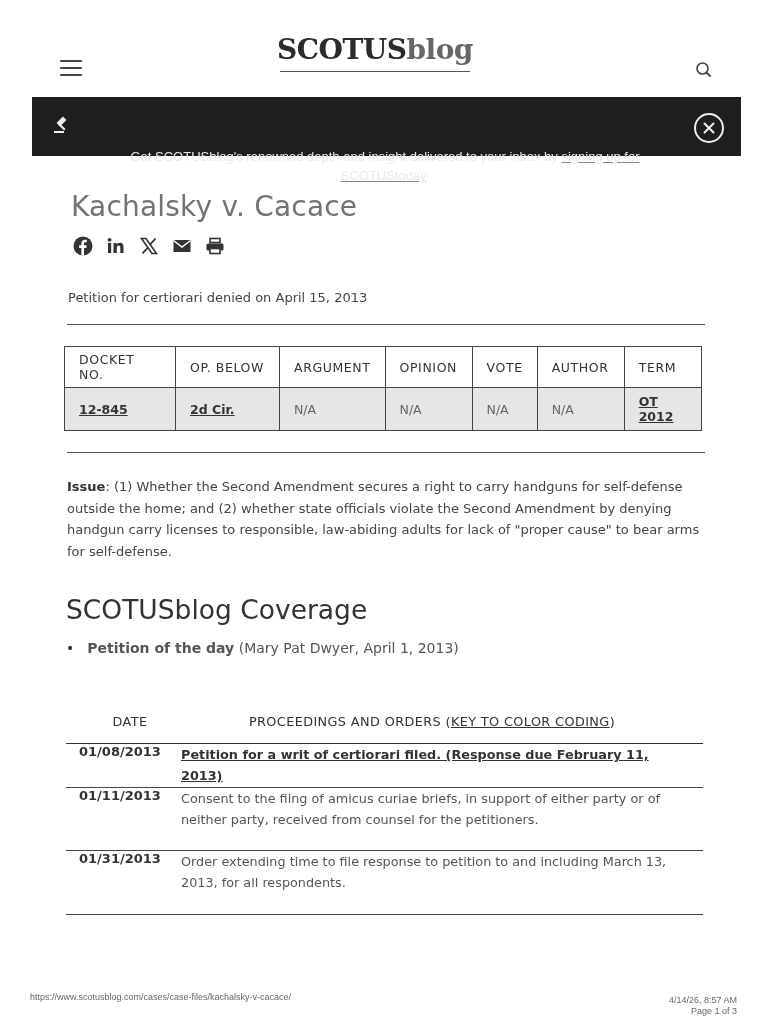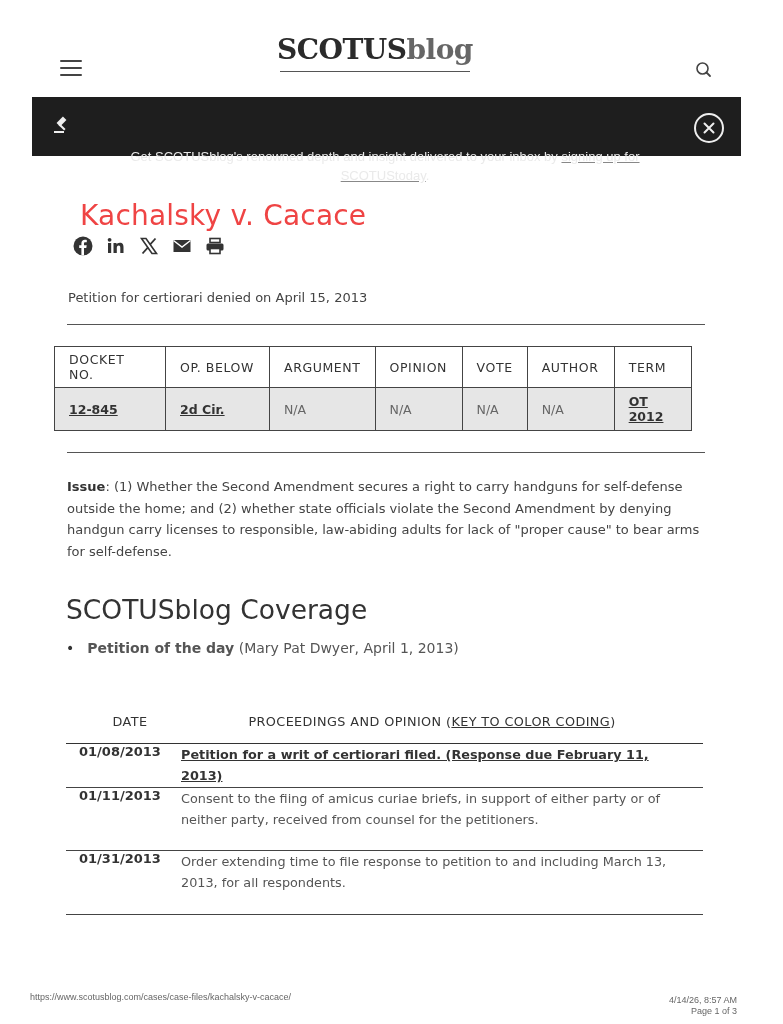--- a/index.html
+++ b/index.html
@@ -31,7 +31,7 @@
     border-radius: 50%; cursor: pointer; }
 
   
-  .case-title { left: 68px; top: 187px; font-size: 28px; font-weight: normal; color: #ef4444; margin: 12px; letter-spacing: 0.2px; }
+  .case-title { left: 68px; top: 187px; font-size: 28px; font-weight: normal; color: #737373; margin: 3px; letter-spacing: 0.2px; }
   .share-row { left: 73px; top: 234px; height: 24px; display: flex; align-items: center; gap: 13px; }
   .share-row .ico { width: 20px; height: 20px; display: inline-flex; align-items: center; justify-content: center; cursor: pointer; }
 

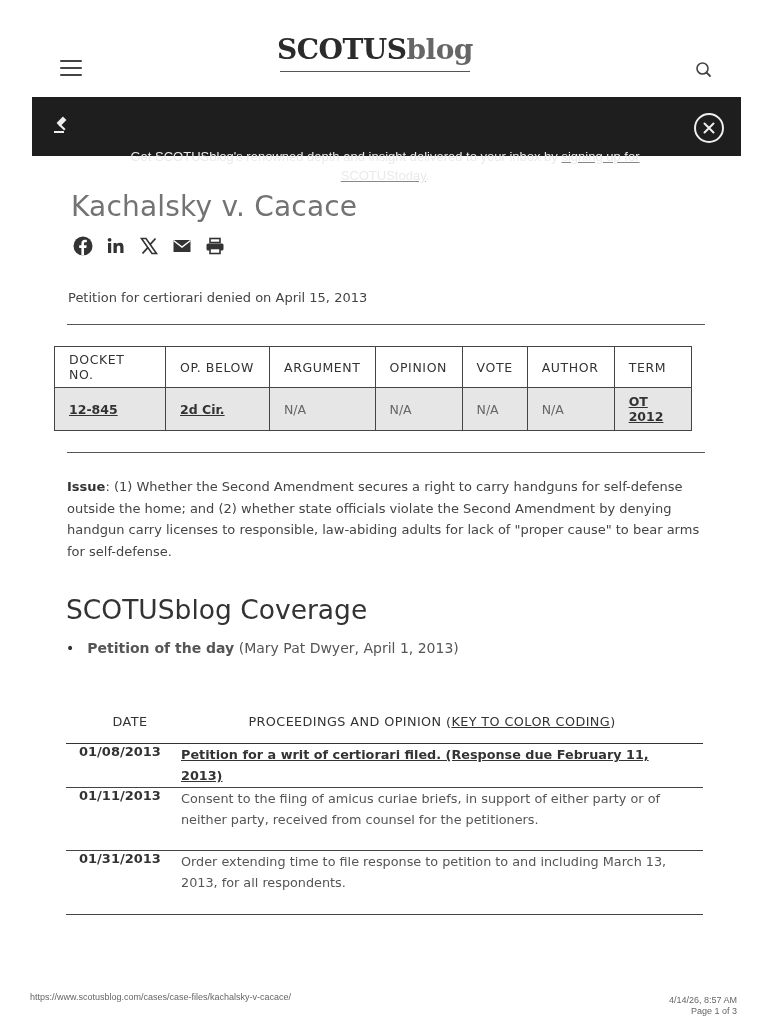--- a/index.html
+++ b/index.html
@@ -39,7 +39,7 @@
   .rule { height: 0; border-top: 1.5px solid #555; }
 
   
-  .case-table { left: 54px; top: 346px; width: 638px; border-collapse: collapse; font-size: 12.5px; }
+  .case-table { left: 64px; top: 346px; width: 638px; border-collapse: collapse; font-size: 12.5px; }
   .case-table th, .case-table td { border: 1.2px solid #444; padding: 0 14px; text-align: left; }
   .case-table th { height: 40px; font-weight: normal; letter-spacing: 0.6px; color: #333; background: #fff; }
   .case-table td { height: 42px; background: #e6e6e6; color: #666; }

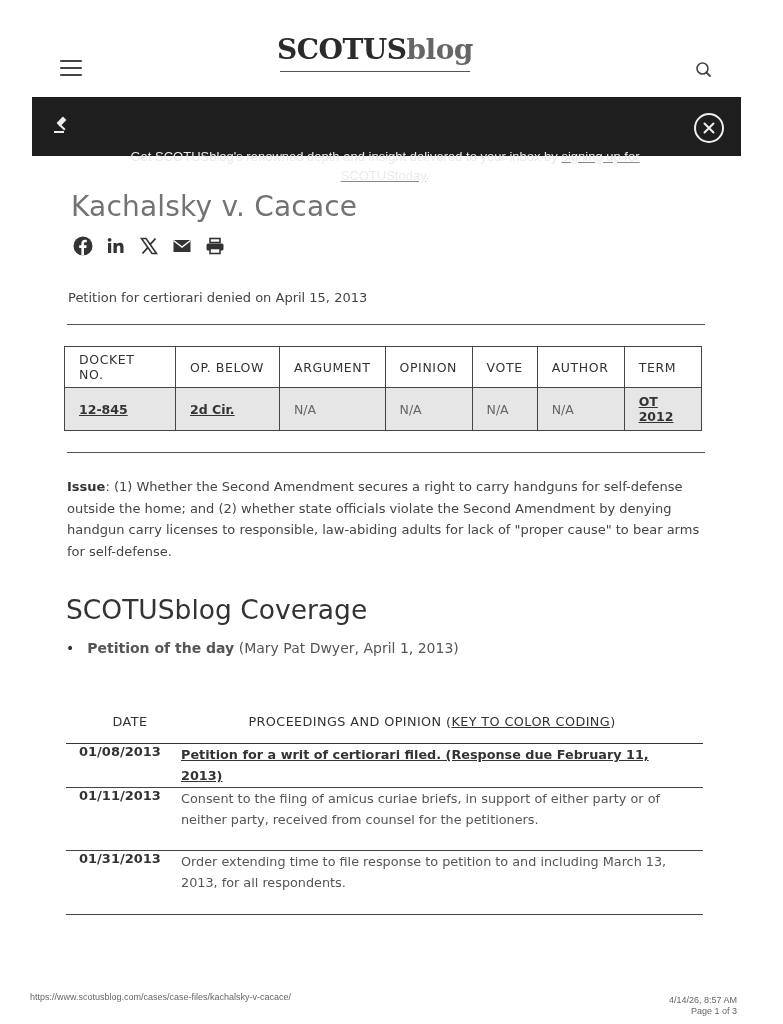--- a/index.html
+++ b/index.html
@@ -184,7 +184,7 @@
 <div class="abs proc">
   <div class="proc-head">
     <div class="c-date">DATE</div>
-    <div class="c-text"><span>PROCEEDINGS AND OPINION (</span><a href="#">KEY TO COLOR CODING</a><span>)</span></div>
+    <div class="c-text"><span>PROCEEDINGS AND ORDERS (</span><a href="#">KEY TO COLOR CODING</a><span>)</span></div>
   </div>
   <div class="proc-row" style="height:43px">
     <div class="c-date">01/08/2013</div>

